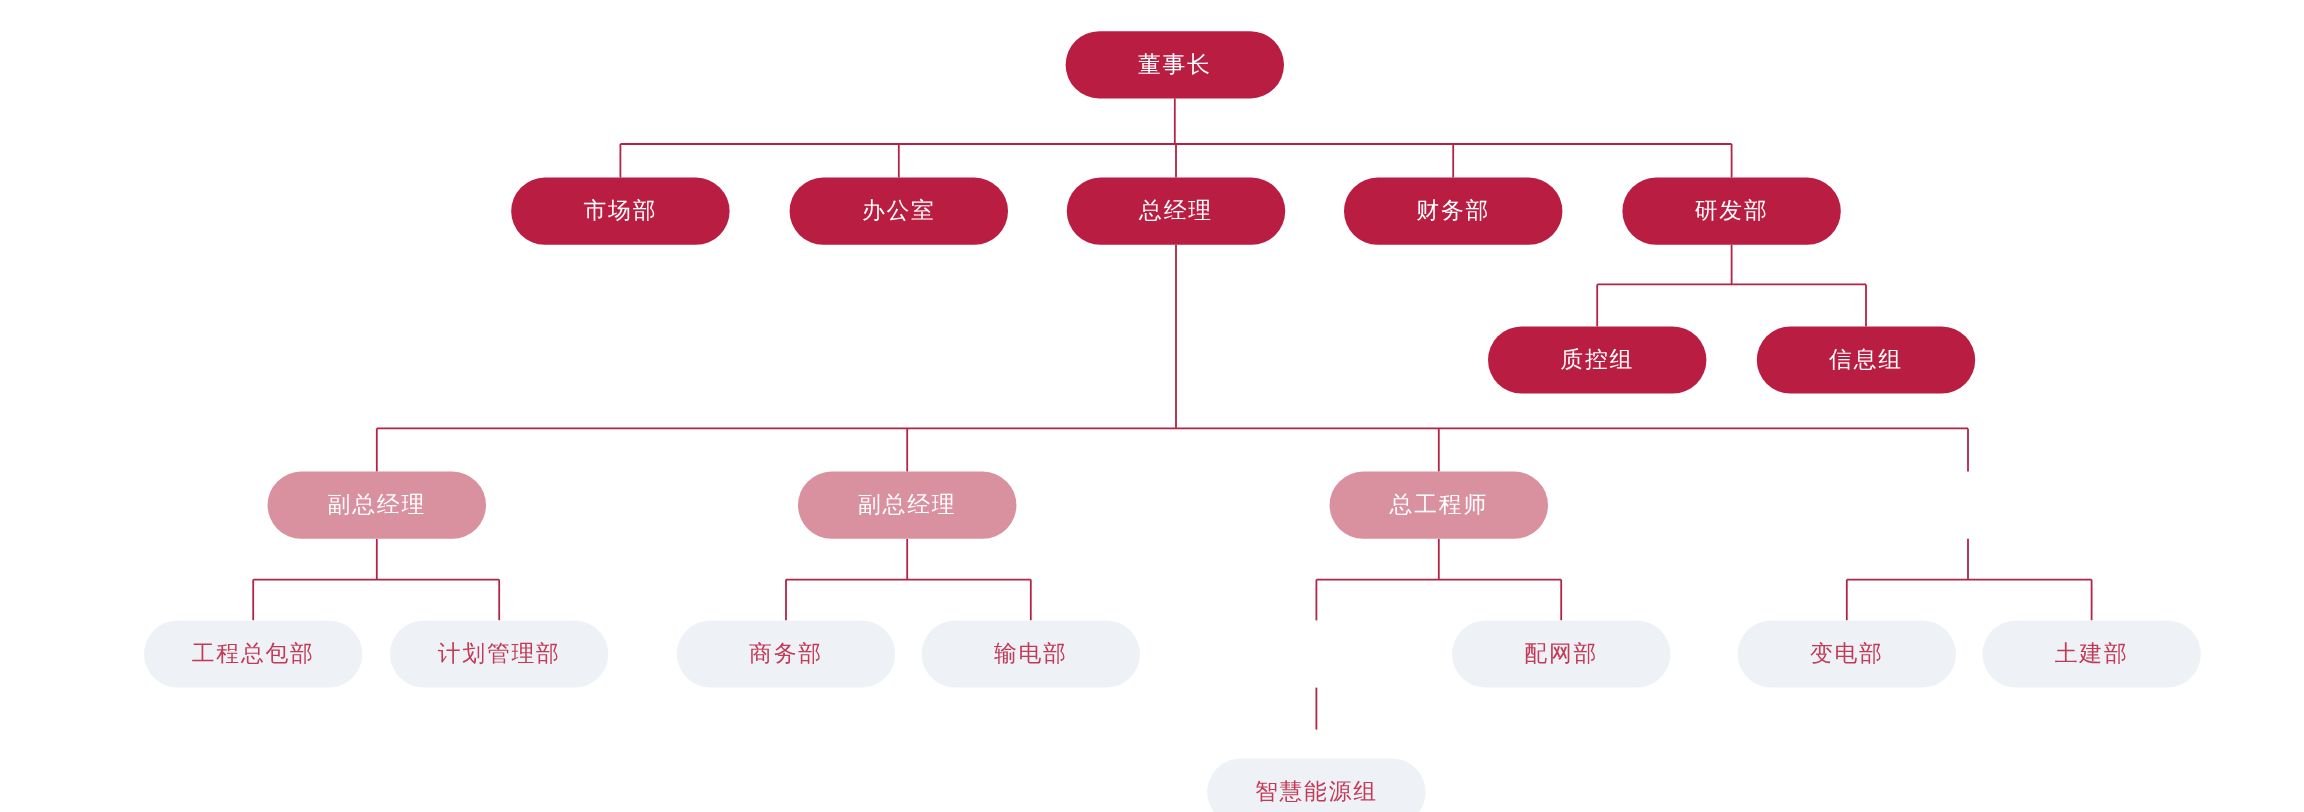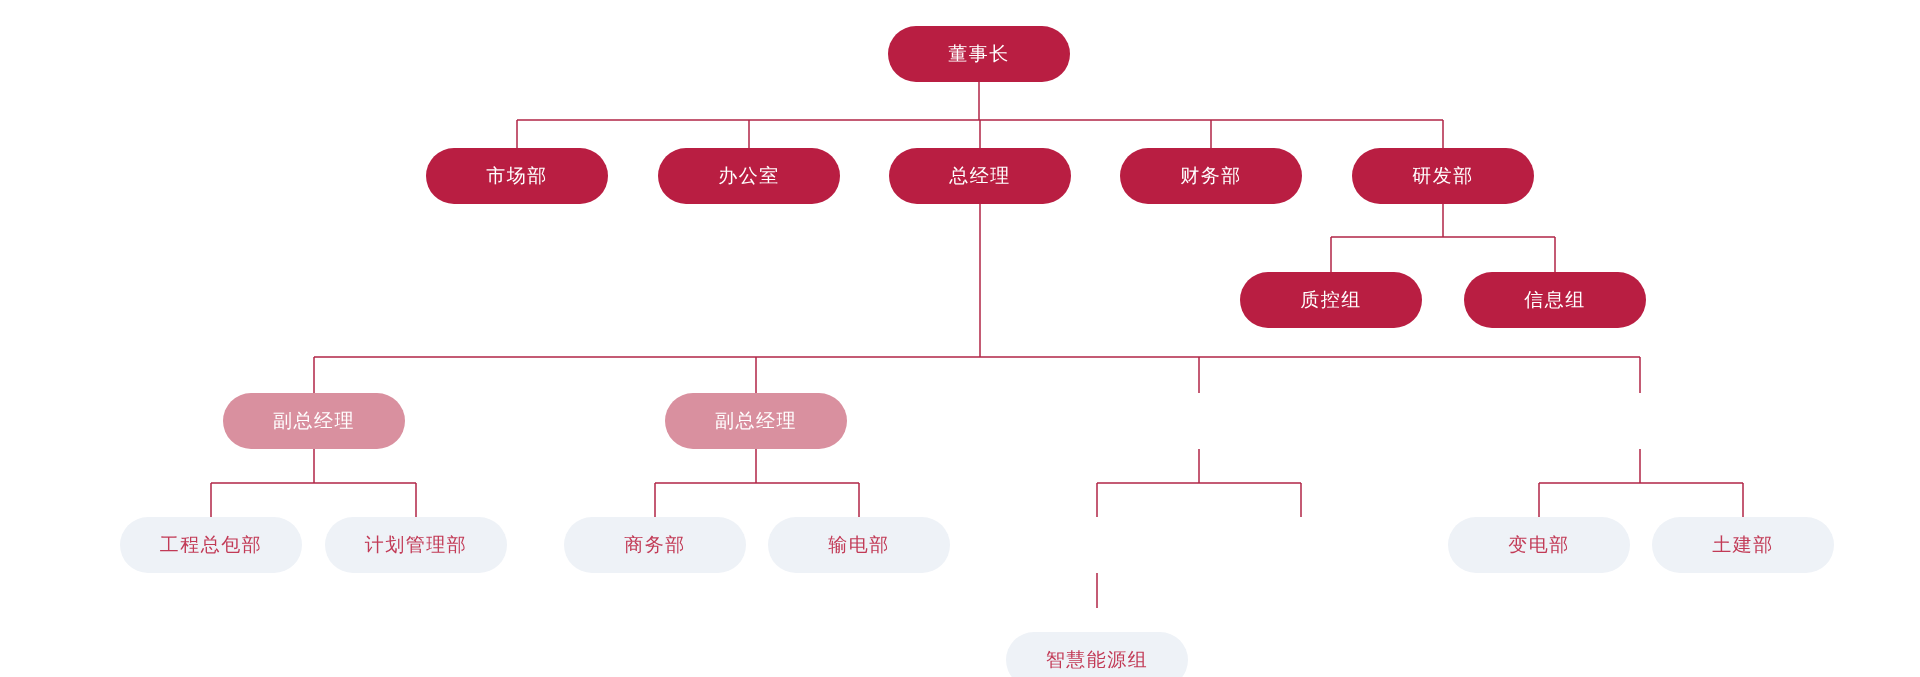--- a/index.html
+++ b/index.html
@@ -121,6 +121,9 @@
       <div class="node pink" style="left: 665px; top: 393px;">
         <span>副总经理</span>
       </div>
+      <div class="node pink" style="left: 1108px; top: 393px;">
+        <span>总工程师</span>
+      </div>
       <div class="node light" style="left: 120px; top: 517px;">
         <span>工程总包部</span>
       </div>

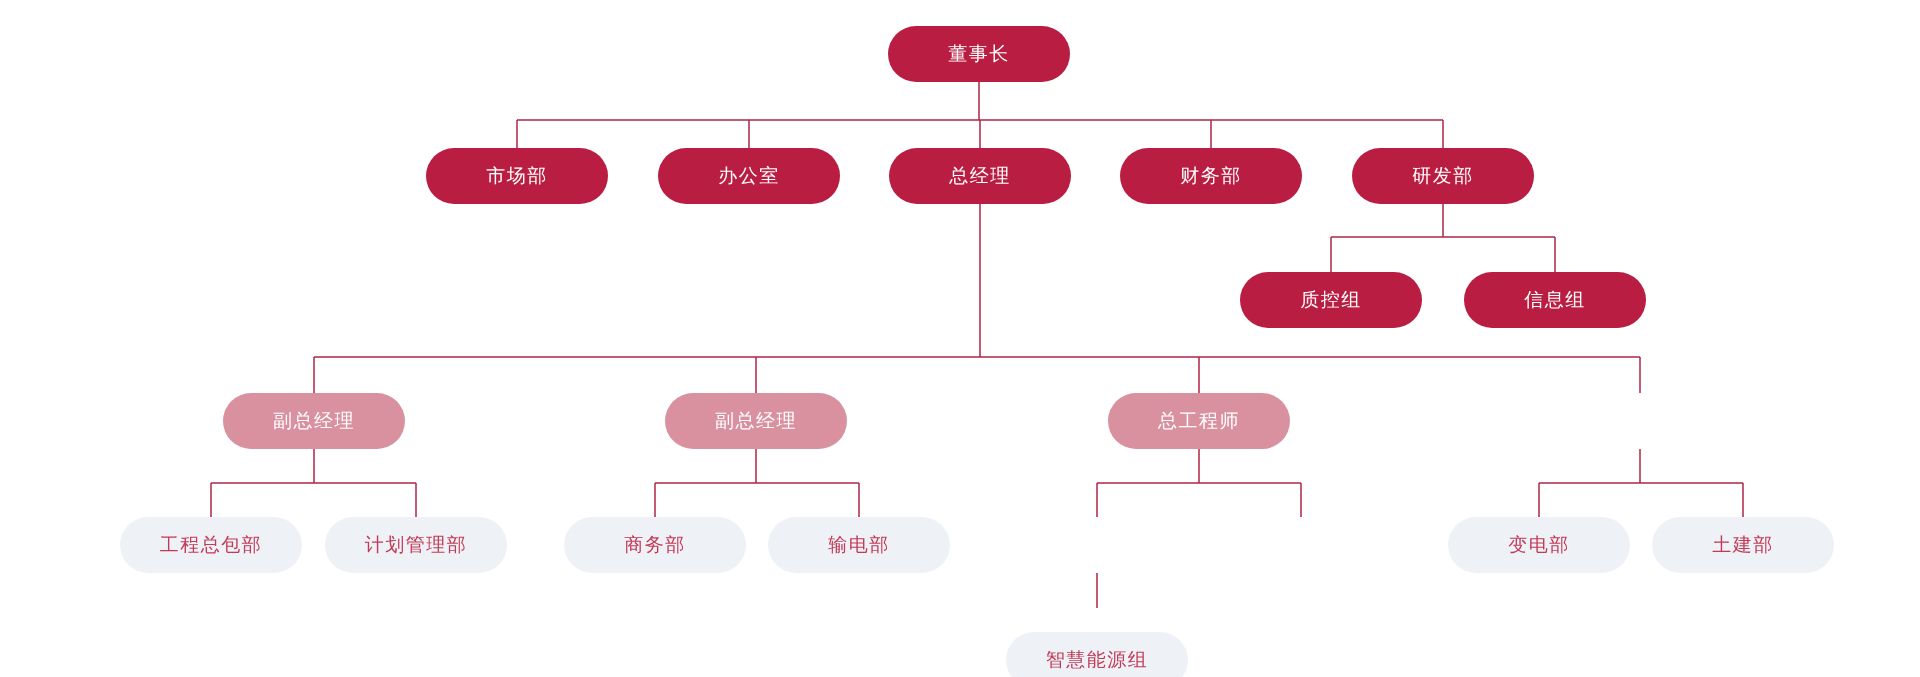--- a/index.html
+++ b/index.html
@@ -136,6 +136,9 @@
       <div class="node light" style="left: 768px; top: 517px;">
         <span>输电部</span>
       </div>
+      <div class="node light" style="left: 1210px; top: 517px;">
+        <span>配网部</span>
+      </div>
       <div class="node light" style="left: 1448px; top: 517px;">
         <span>变电部</span>
       </div>

